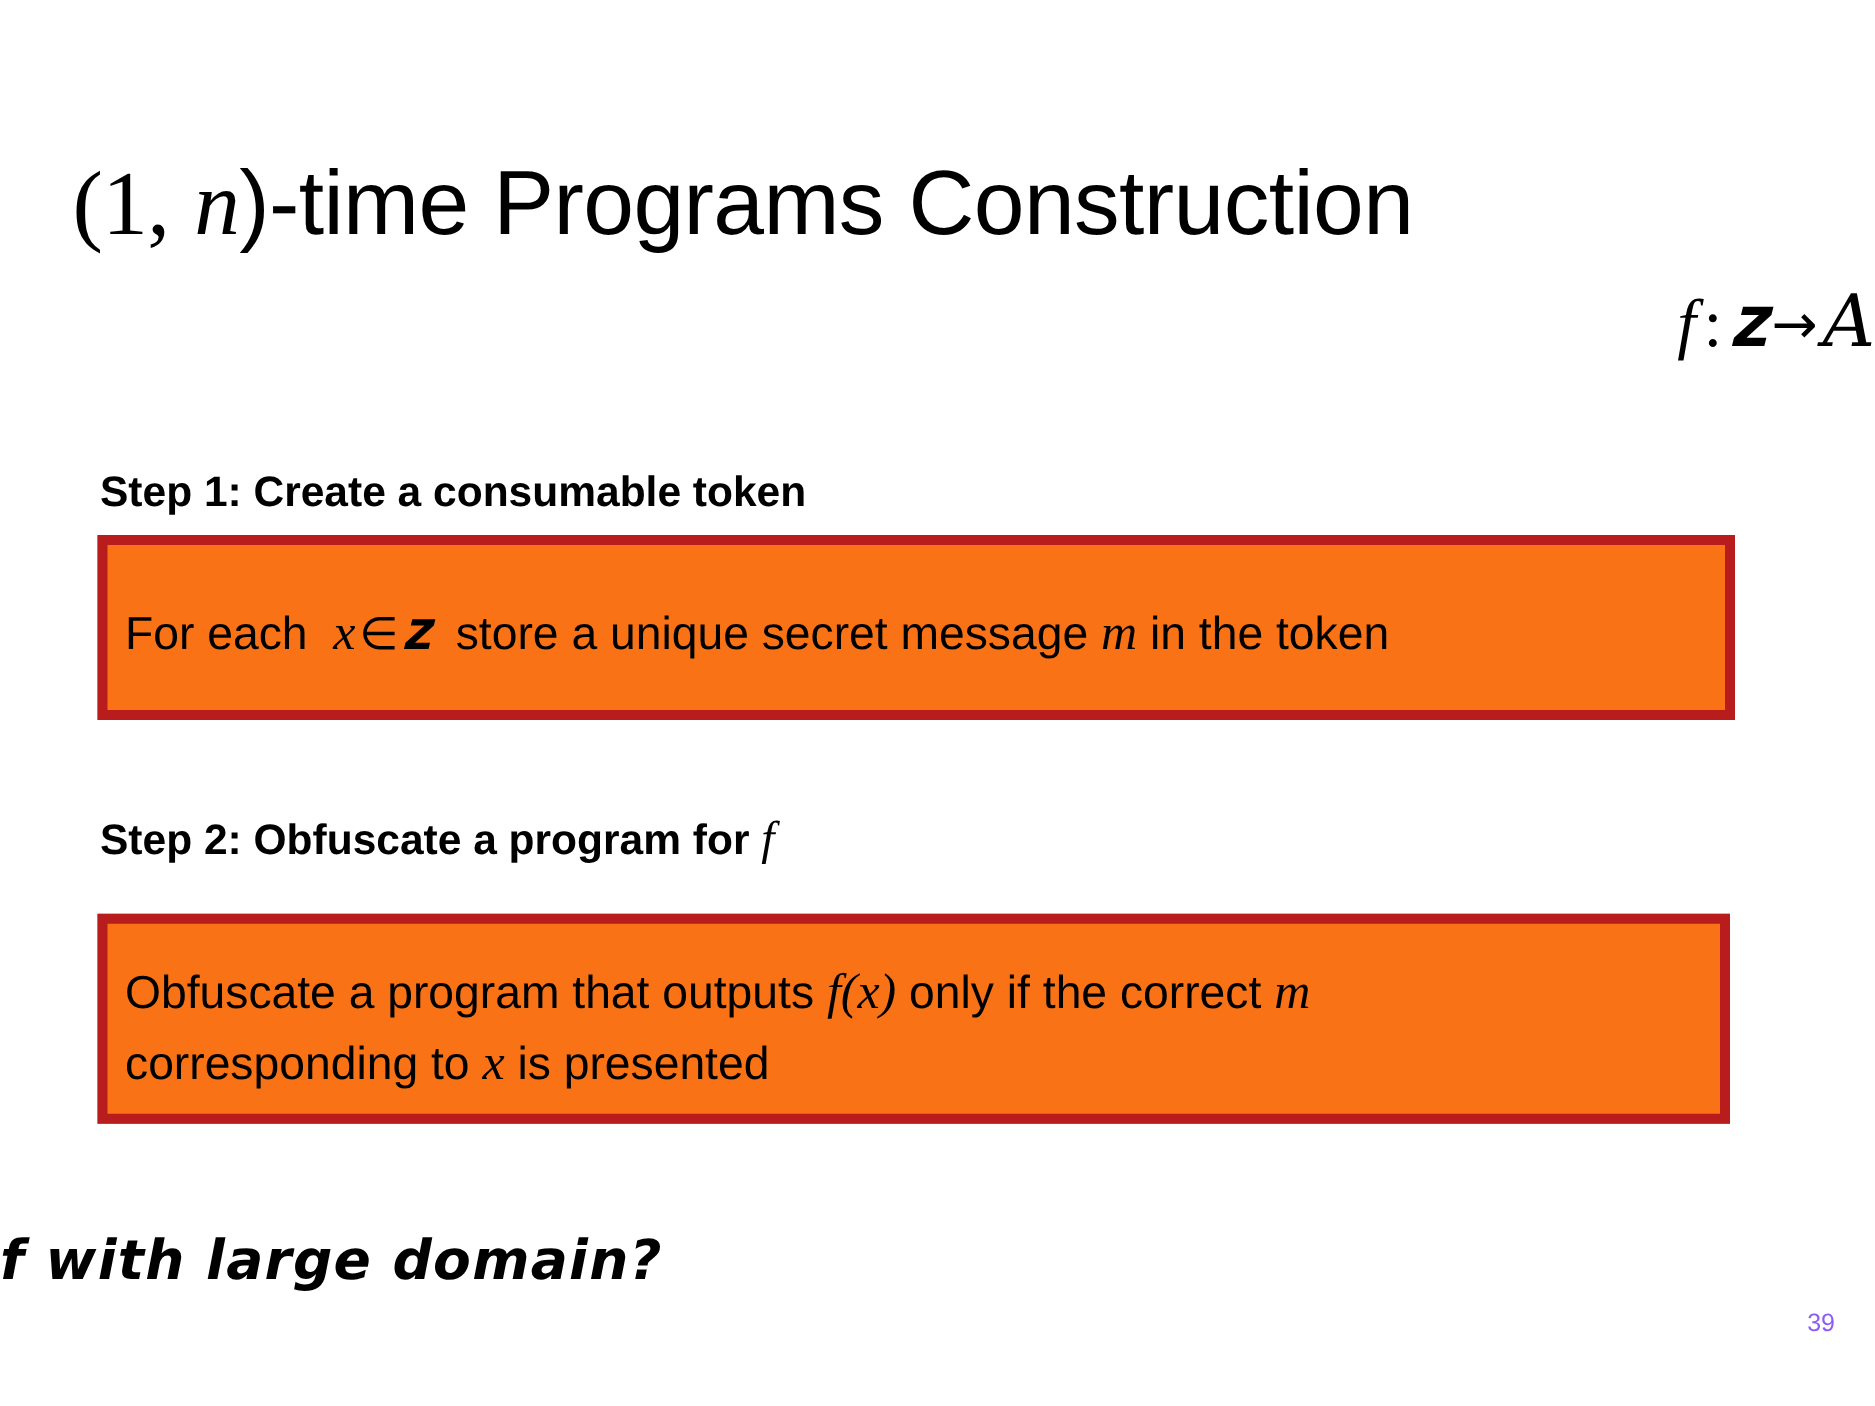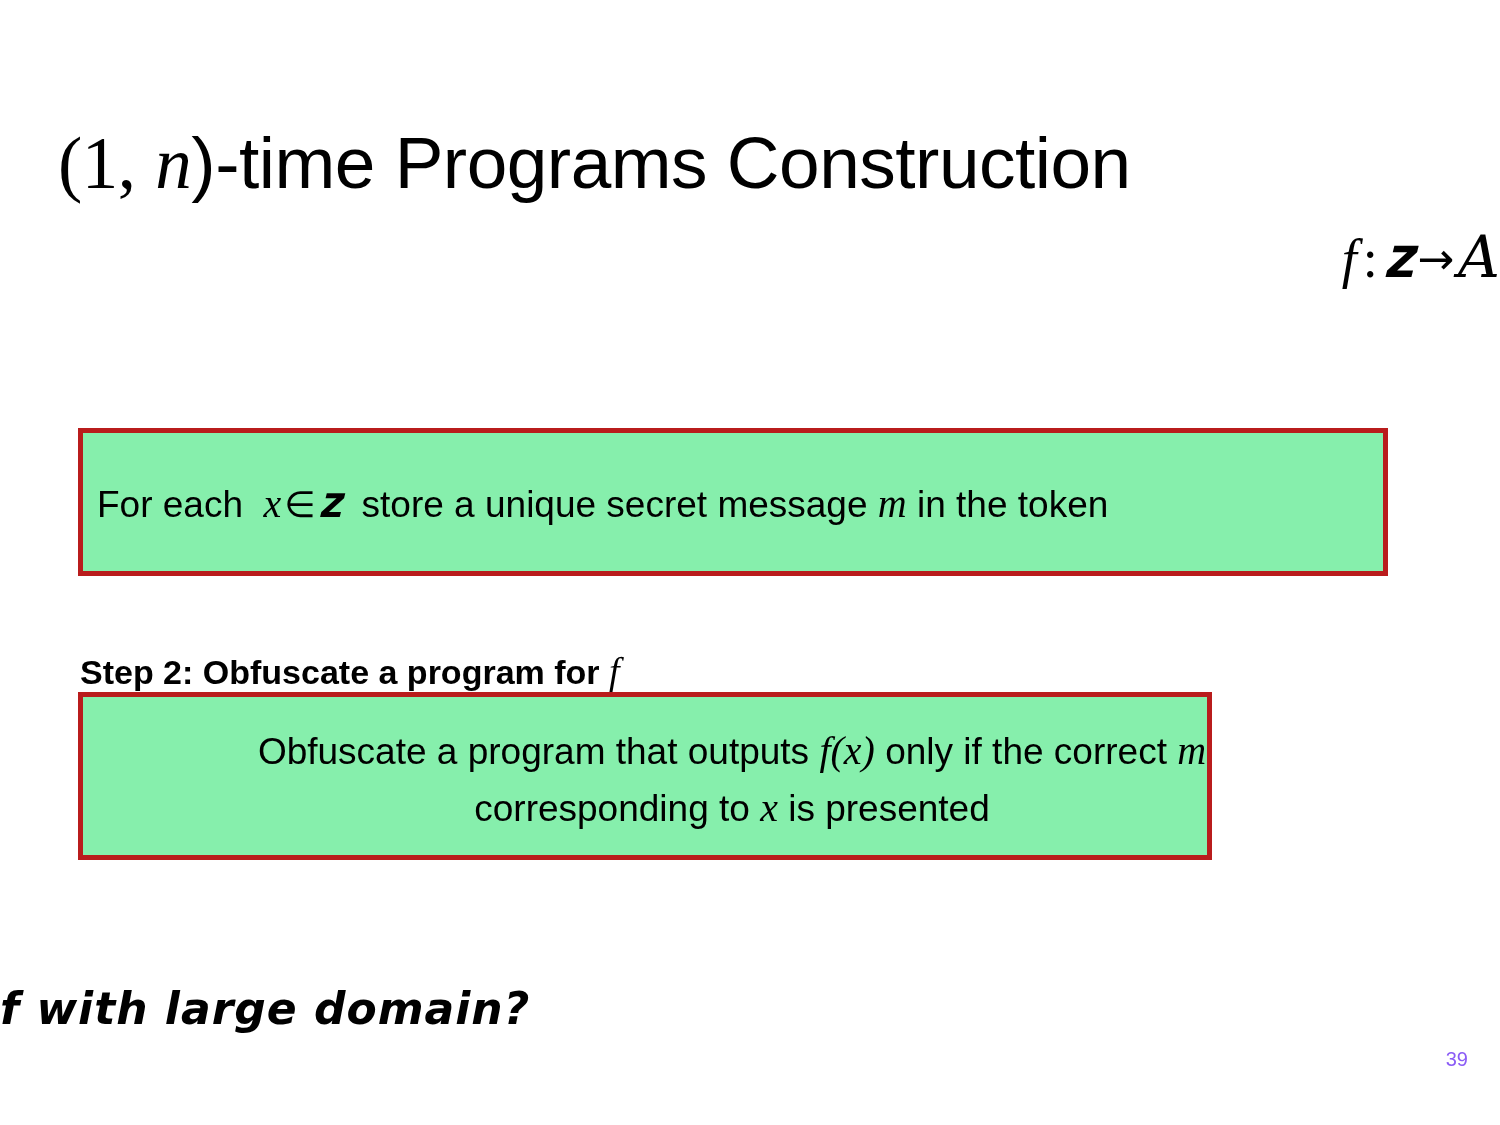--- a/index.html
+++ b/index.html
@@ -158,6 +158,7 @@
     <span>f</span><span class="colon">:</span><span class="cal">𝐳</span><span class="arrow">→</span><span class="cal">𝐴</span>
   </div>
 
+  <div class="step-heading" id="step1-heading">Step 1: Create a consumable token</div>
 
   <div class="box" id="box1">
     <div class="box-text" id="box1-text">

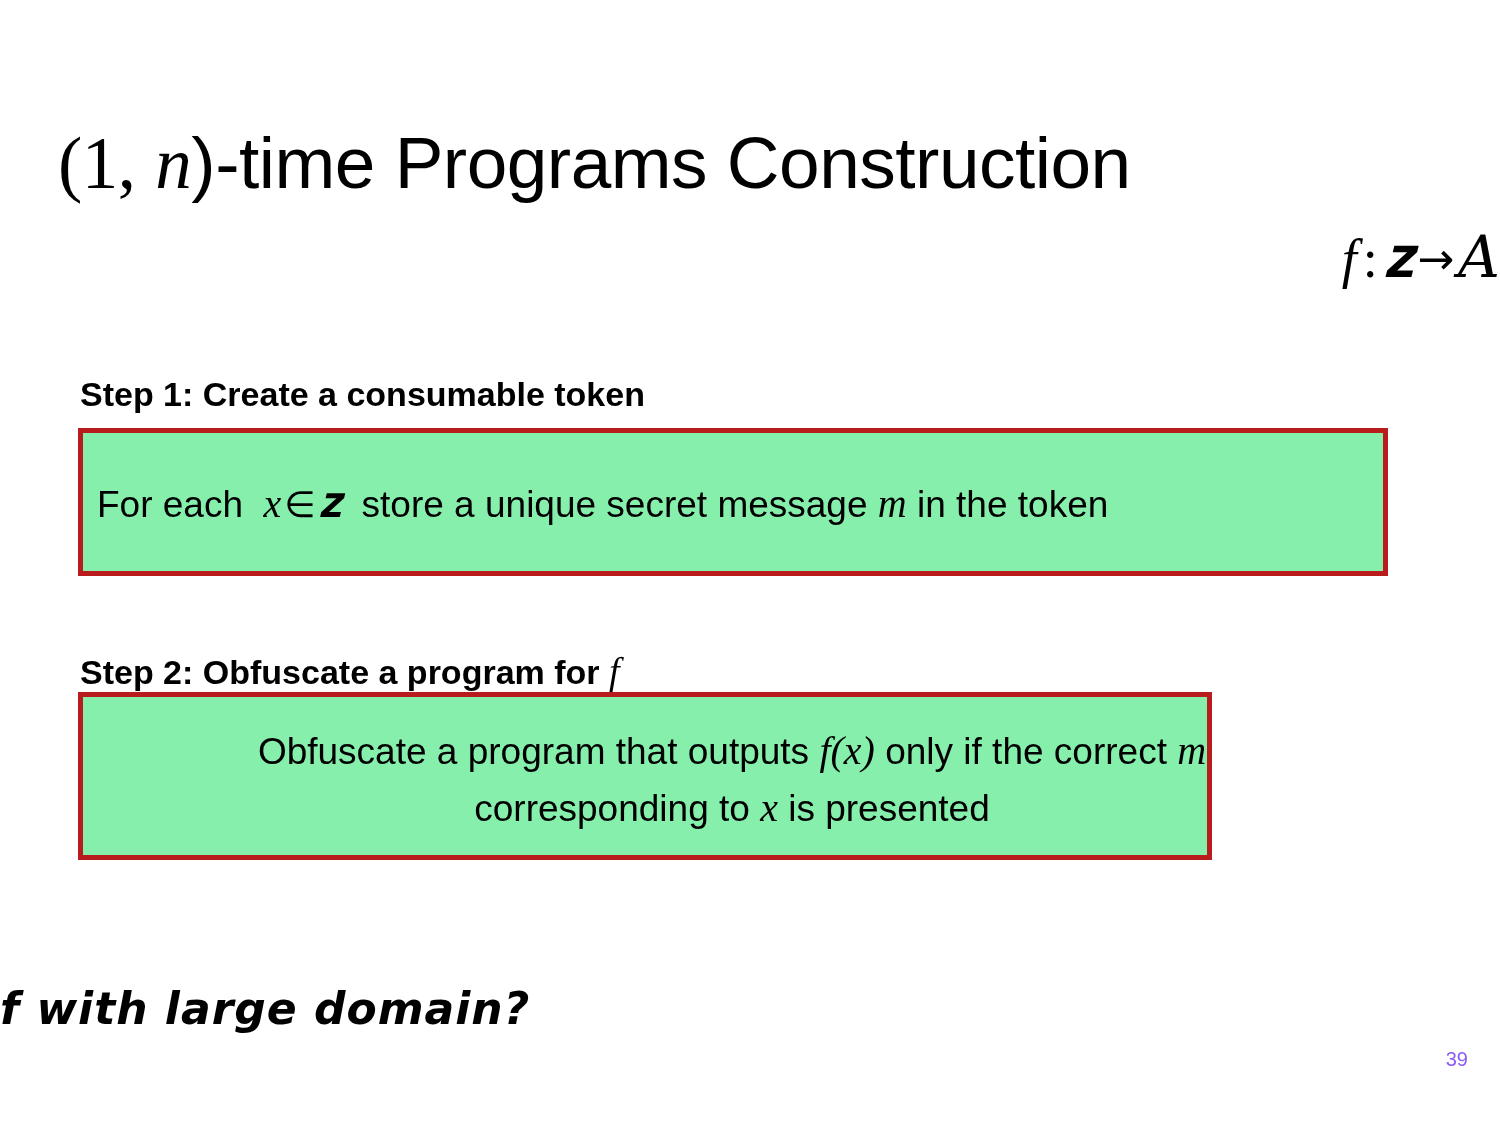--- a/index.html
+++ b/index.html
@@ -88,10 +88,9 @@
   
   .box {
     position: absolute;
-    border: 5px solid #b91c1c;
-    background: #86efac;
+    border: 8px solid #b91c1c;
+    background: #f97316;
     box-sizing: border-box;
-    text-align: center;
   }
   #box1 {
     left: 78px;

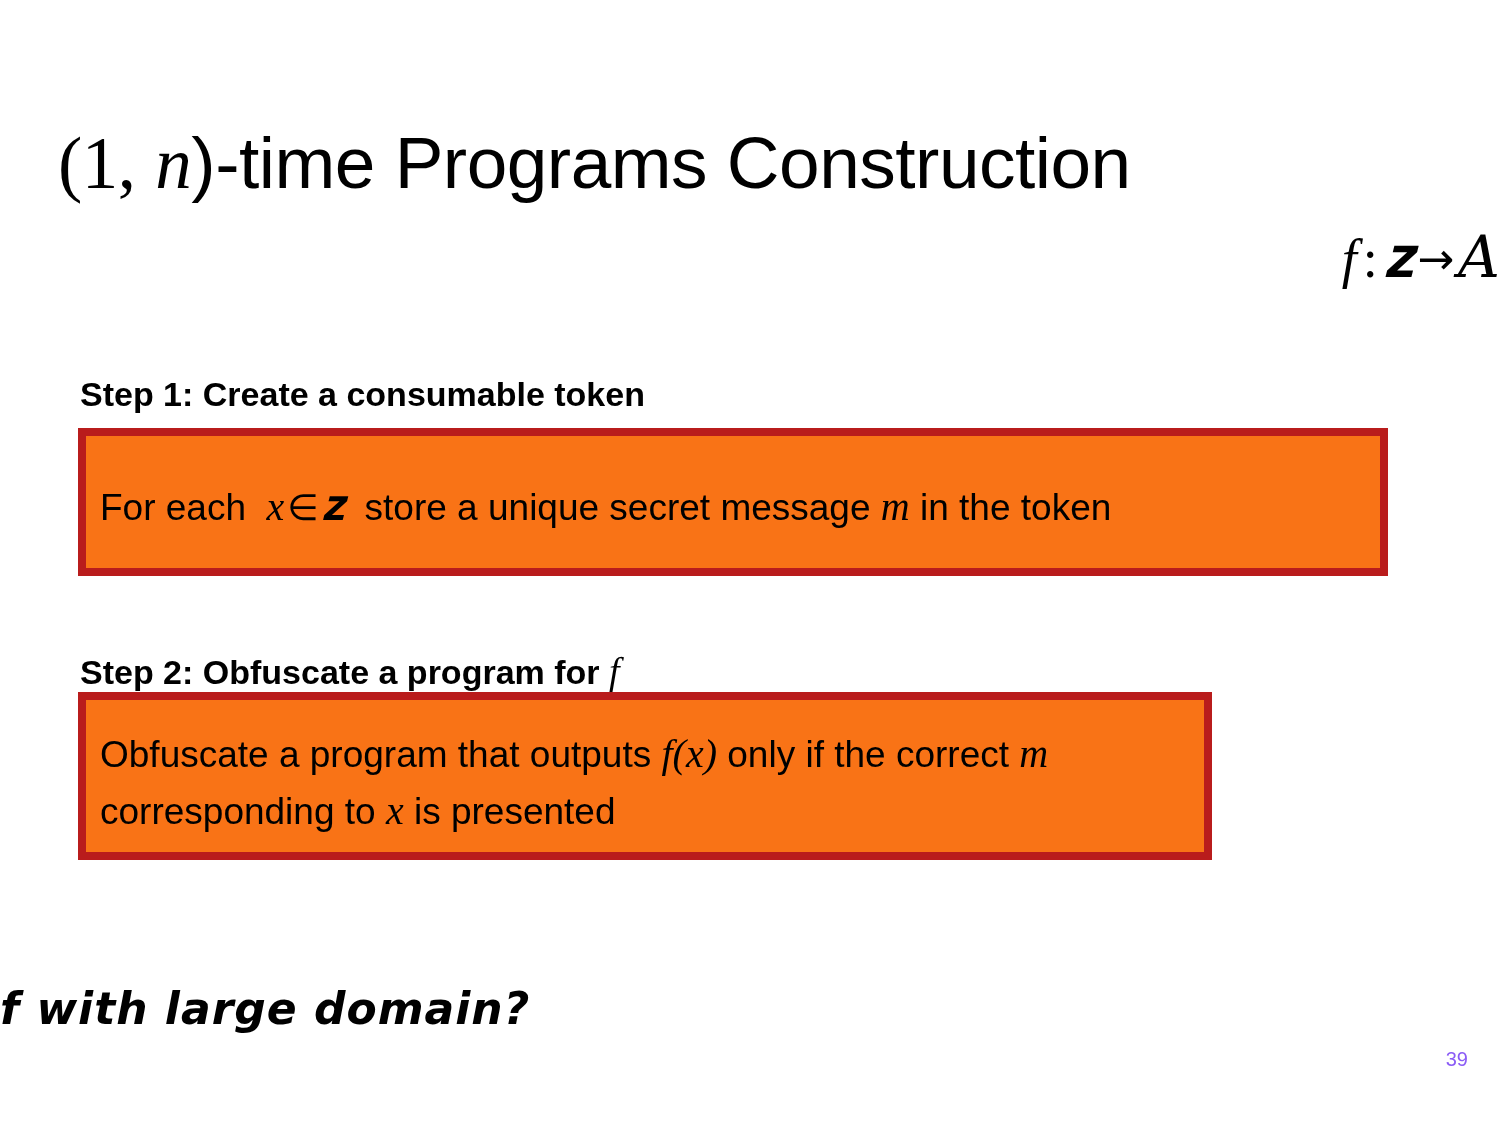--- a/index.html
+++ b/index.html
@@ -100,8 +100,8 @@
   }
   #box2 {
     left: 78px;
-    top: 692px;
-    width: 1134px;
+    top: 731px;
+    width: 1306px;
     height: 168px;
   }
   .box-text {

